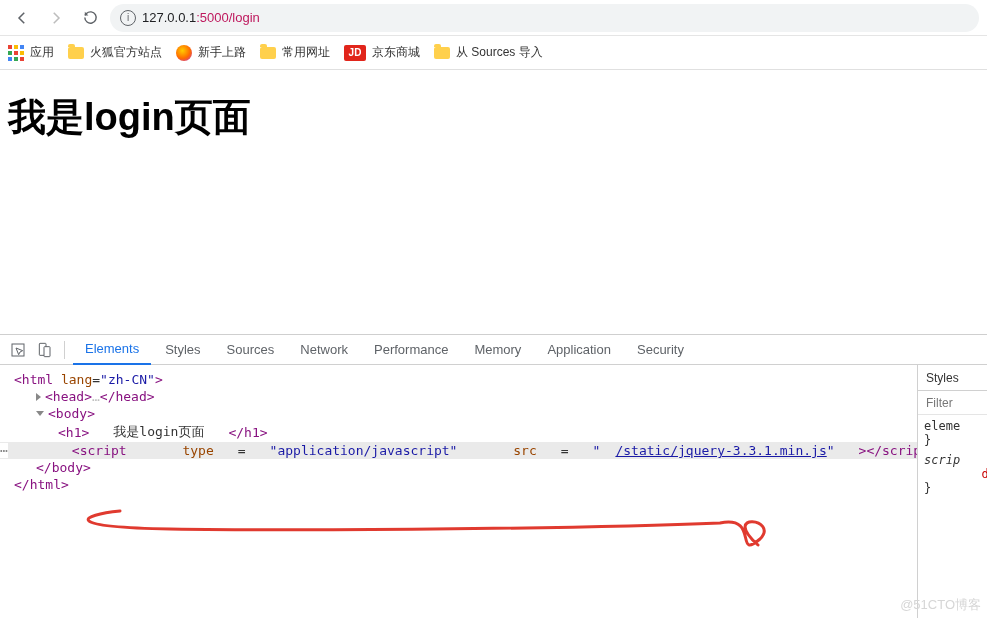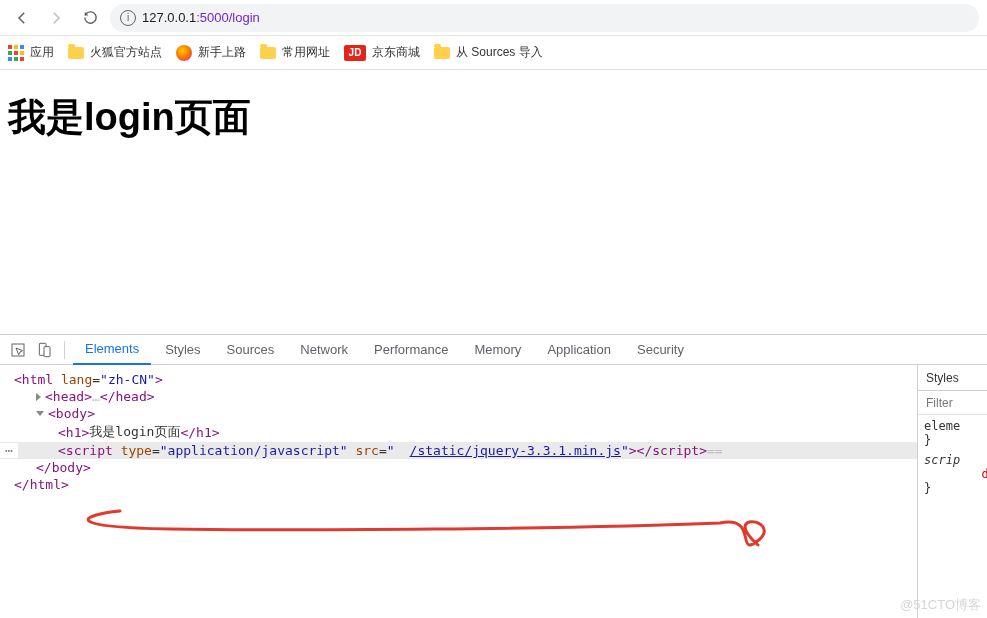--- a/index.html
+++ b/index.html
@@ -112,7 +112,7 @@
   </div>
   <div class="omni">
     <span class="info-icon">i</span>
-    <span class="url"><span>127.0.0.1</span><span style="color:#6d28d9">:5000/login</span></span>
+    <span class="url"><span>127.0.0.1</span><span style="color:#be185d">:5000/login</span></span>
   </div>
 </div>
 

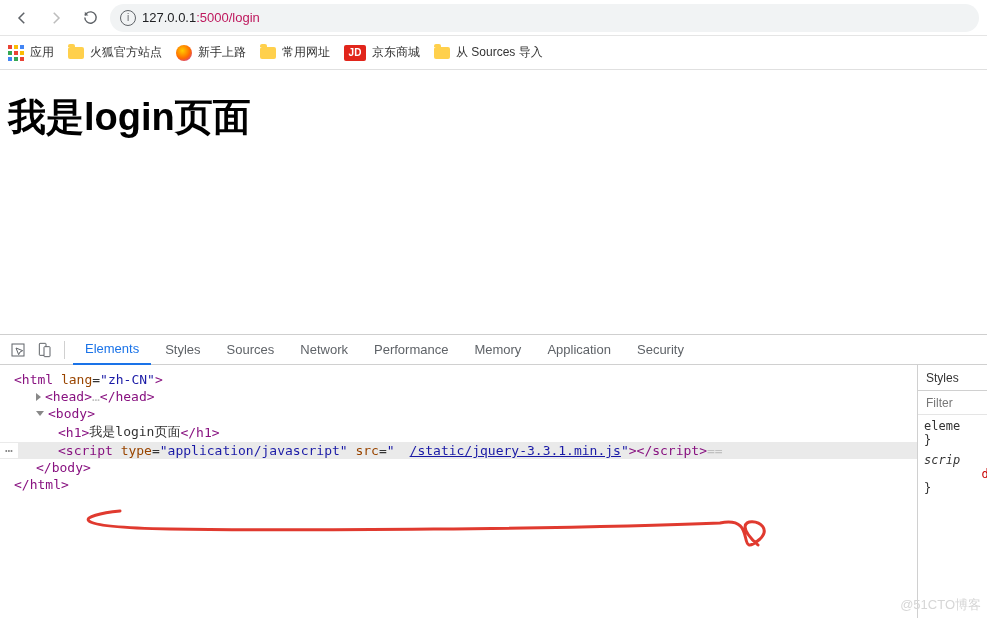--- a/index.html
+++ b/index.html
@@ -66,7 +66,7 @@
   overflow:auto; position:relative;
 }
 .line { padding:1px 0 1px 14px; white-space:nowrap; display:flex; align-items:center; }
-.ind1{padding-left:14px;} .ind2{padding-left:36px;} .ind3{padding-left:58px;}
+.ind1{padding-left:14px;} .ind2{padding-left:36px;} .ind3{padding-left:58px;gap:24px;}
 .tri { display:inline-block; width:0;height:0; margin-right:4px;}
 .tri.right{border-left:5px solid #888;border-top:4px solid transparent;border-bottom:4px solid transparent;}
 .tri.down{border-top:5px solid #888;border-left:4px solid transparent;border-right:4px solid transparent;}

